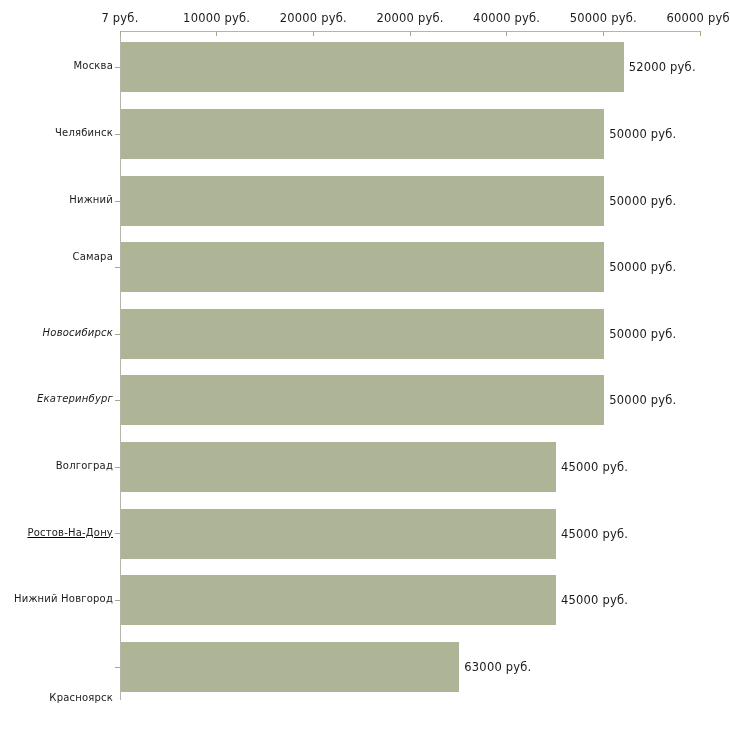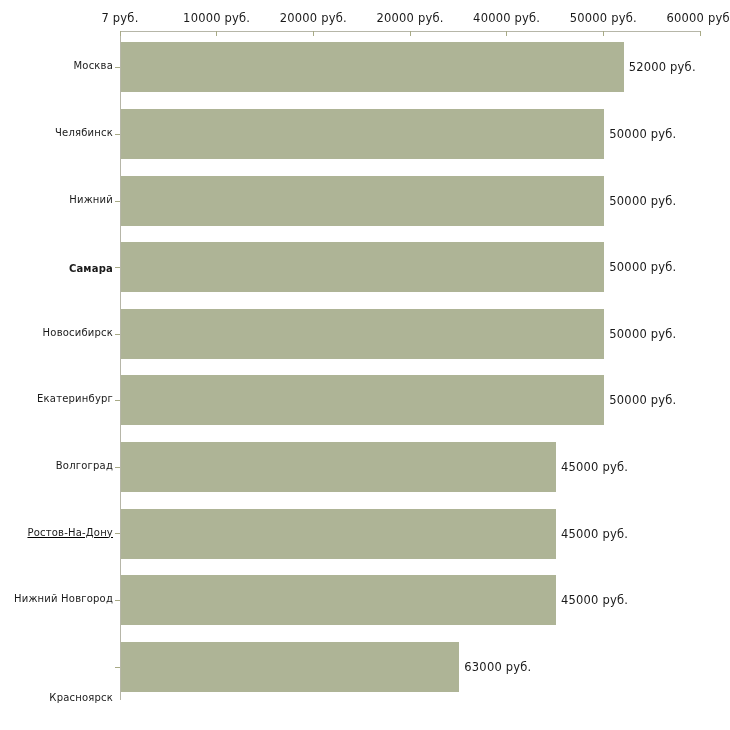--- a/index.html
+++ b/index.html
@@ -142,7 +142,7 @@
       <div class="cat-label-wrap" style="top: 200.5px;">
         <div class="cat-label" style="position: relative; transform: none; top: -7px;">Нижний</div>
       </div>
-      <div class="cat-label-wrap" style="top: 270px; font-weight: bold;">
+      <div class="cat-label-wrap" style="top: 258px;">
         <div class="cat-label" style="position: relative; transform: none; top: -7px;">Самара</div>
       </div>
       <div class="cat-label-wrap" style="top: 333.7px;">

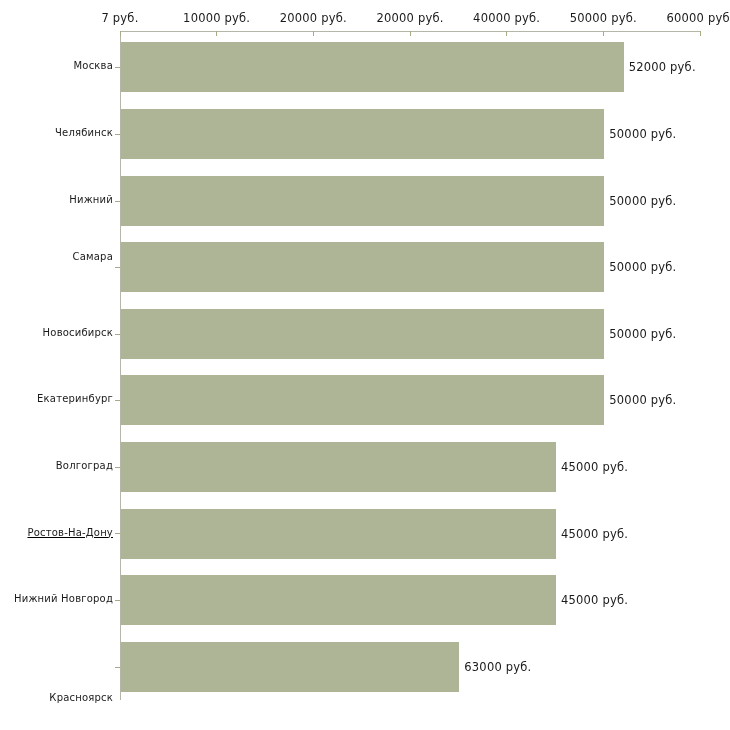--- a/index.html
+++ b/index.html
@@ -145,7 +145,7 @@
       <div class="cat-label-wrap" style="top: 258px;">
         <div class="cat-label" style="position: relative; transform: none; top: -7px;">Самара</div>
       </div>
-      <div class="cat-label-wrap" style="top: 333.7px;">
+      <div class="cat-label-wrap" style="top: 333.7px; font-style: italic;">
         <div class="cat-label" style="position: relative; transform: none; top: -7px;">Новосибирск</div>
       </div>
       <div class="cat-label-wrap" style="top: 400.3px;">

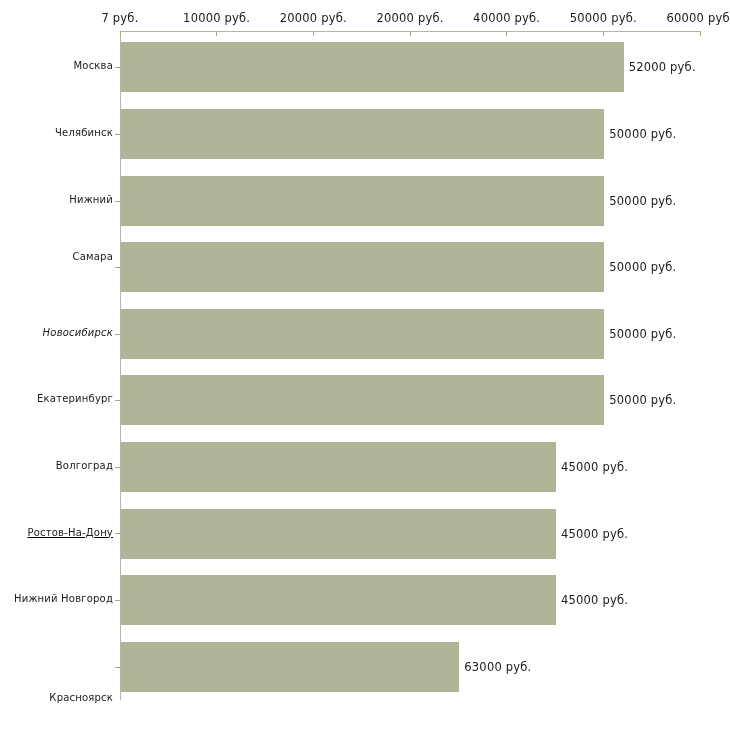--- a/index.html
+++ b/index.html
@@ -148,7 +148,7 @@
       <div class="cat-label-wrap" style="top: 333.7px; font-style: italic;">
         <div class="cat-label" style="position: relative; transform: none; top: -7px;">Новосибирск</div>
       </div>
-      <div class="cat-label-wrap" style="top: 400.3px;">
+      <div class="cat-label-wrap" style="top: 400.3px; font-style: italic;">
         <div class="cat-label" style="position: relative; transform: none; top: -7px;">Екатеринбург</div>
       </div>
       <div class="cat-label-wrap" style="top: 466.9px;">

